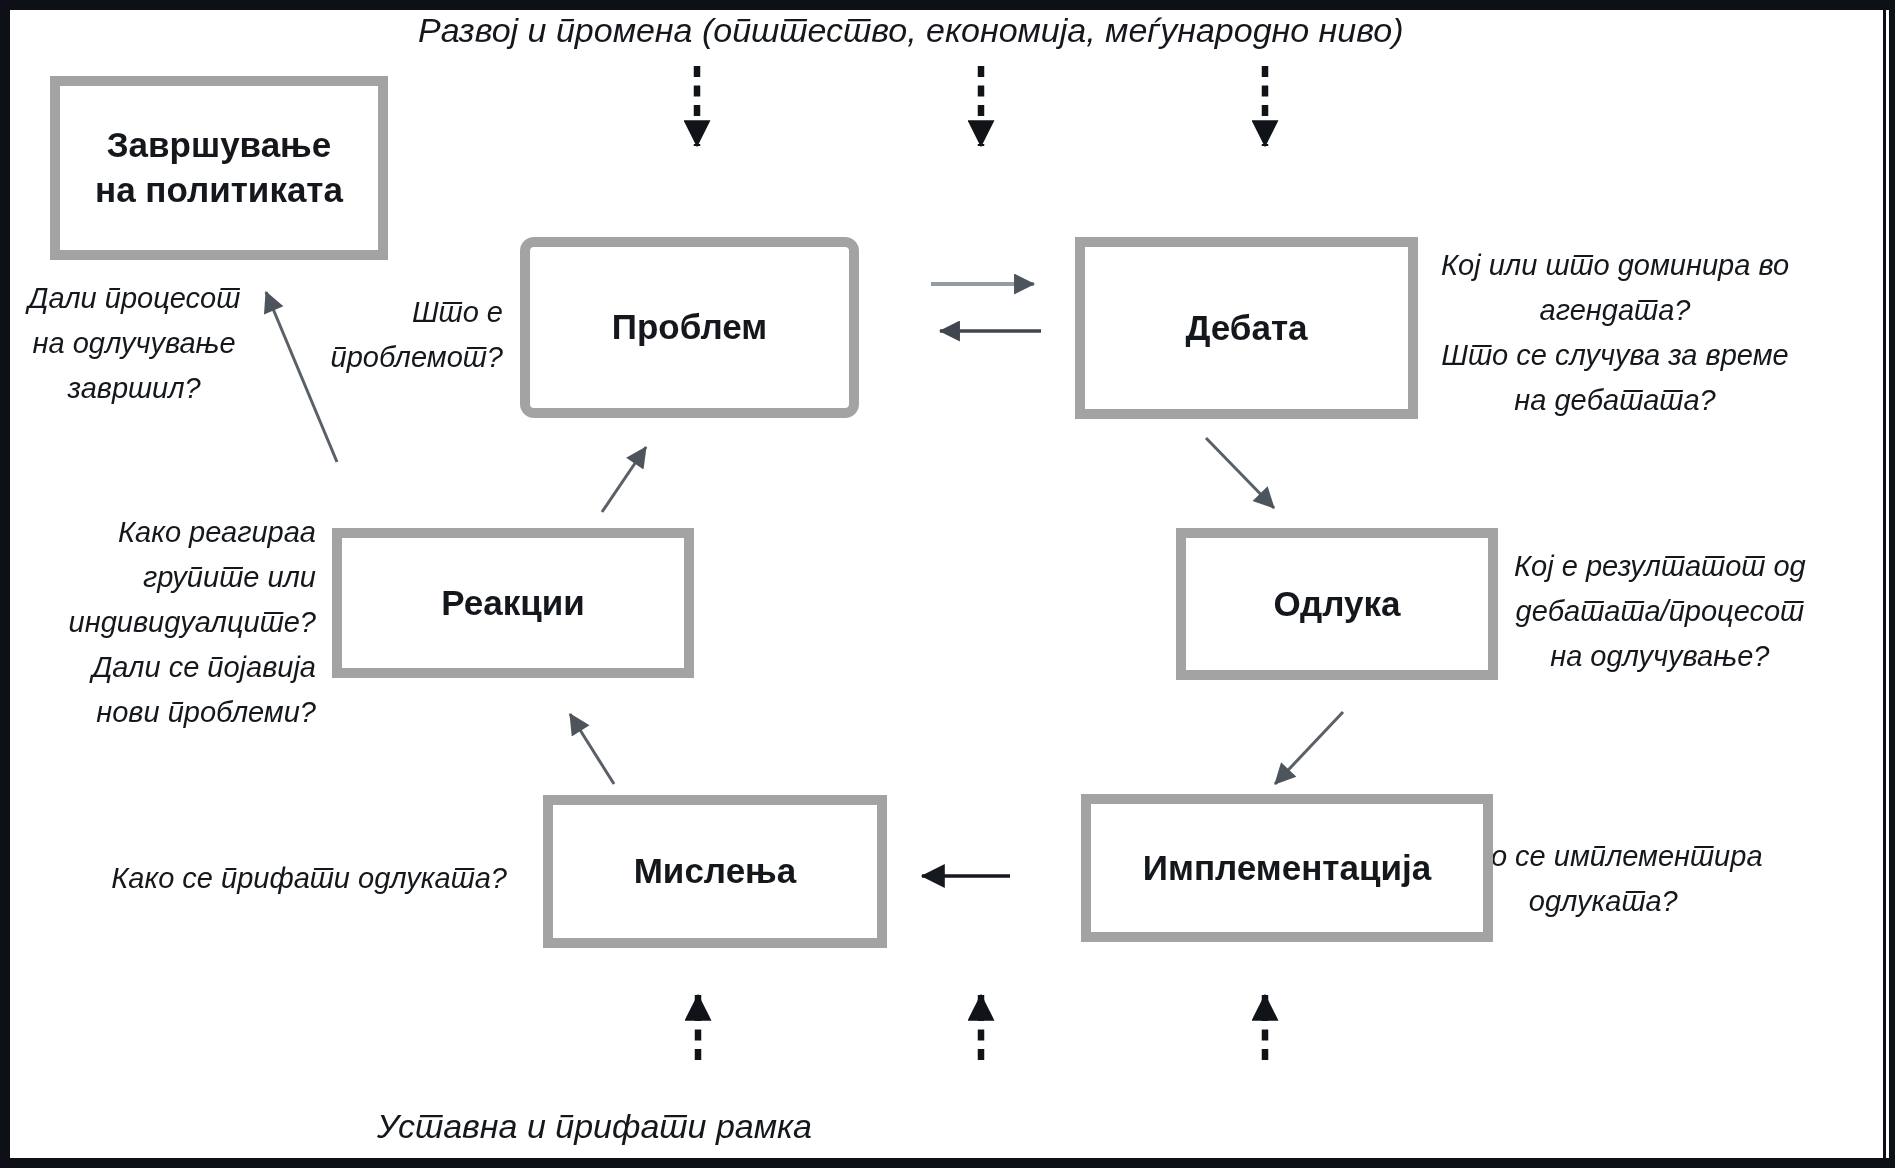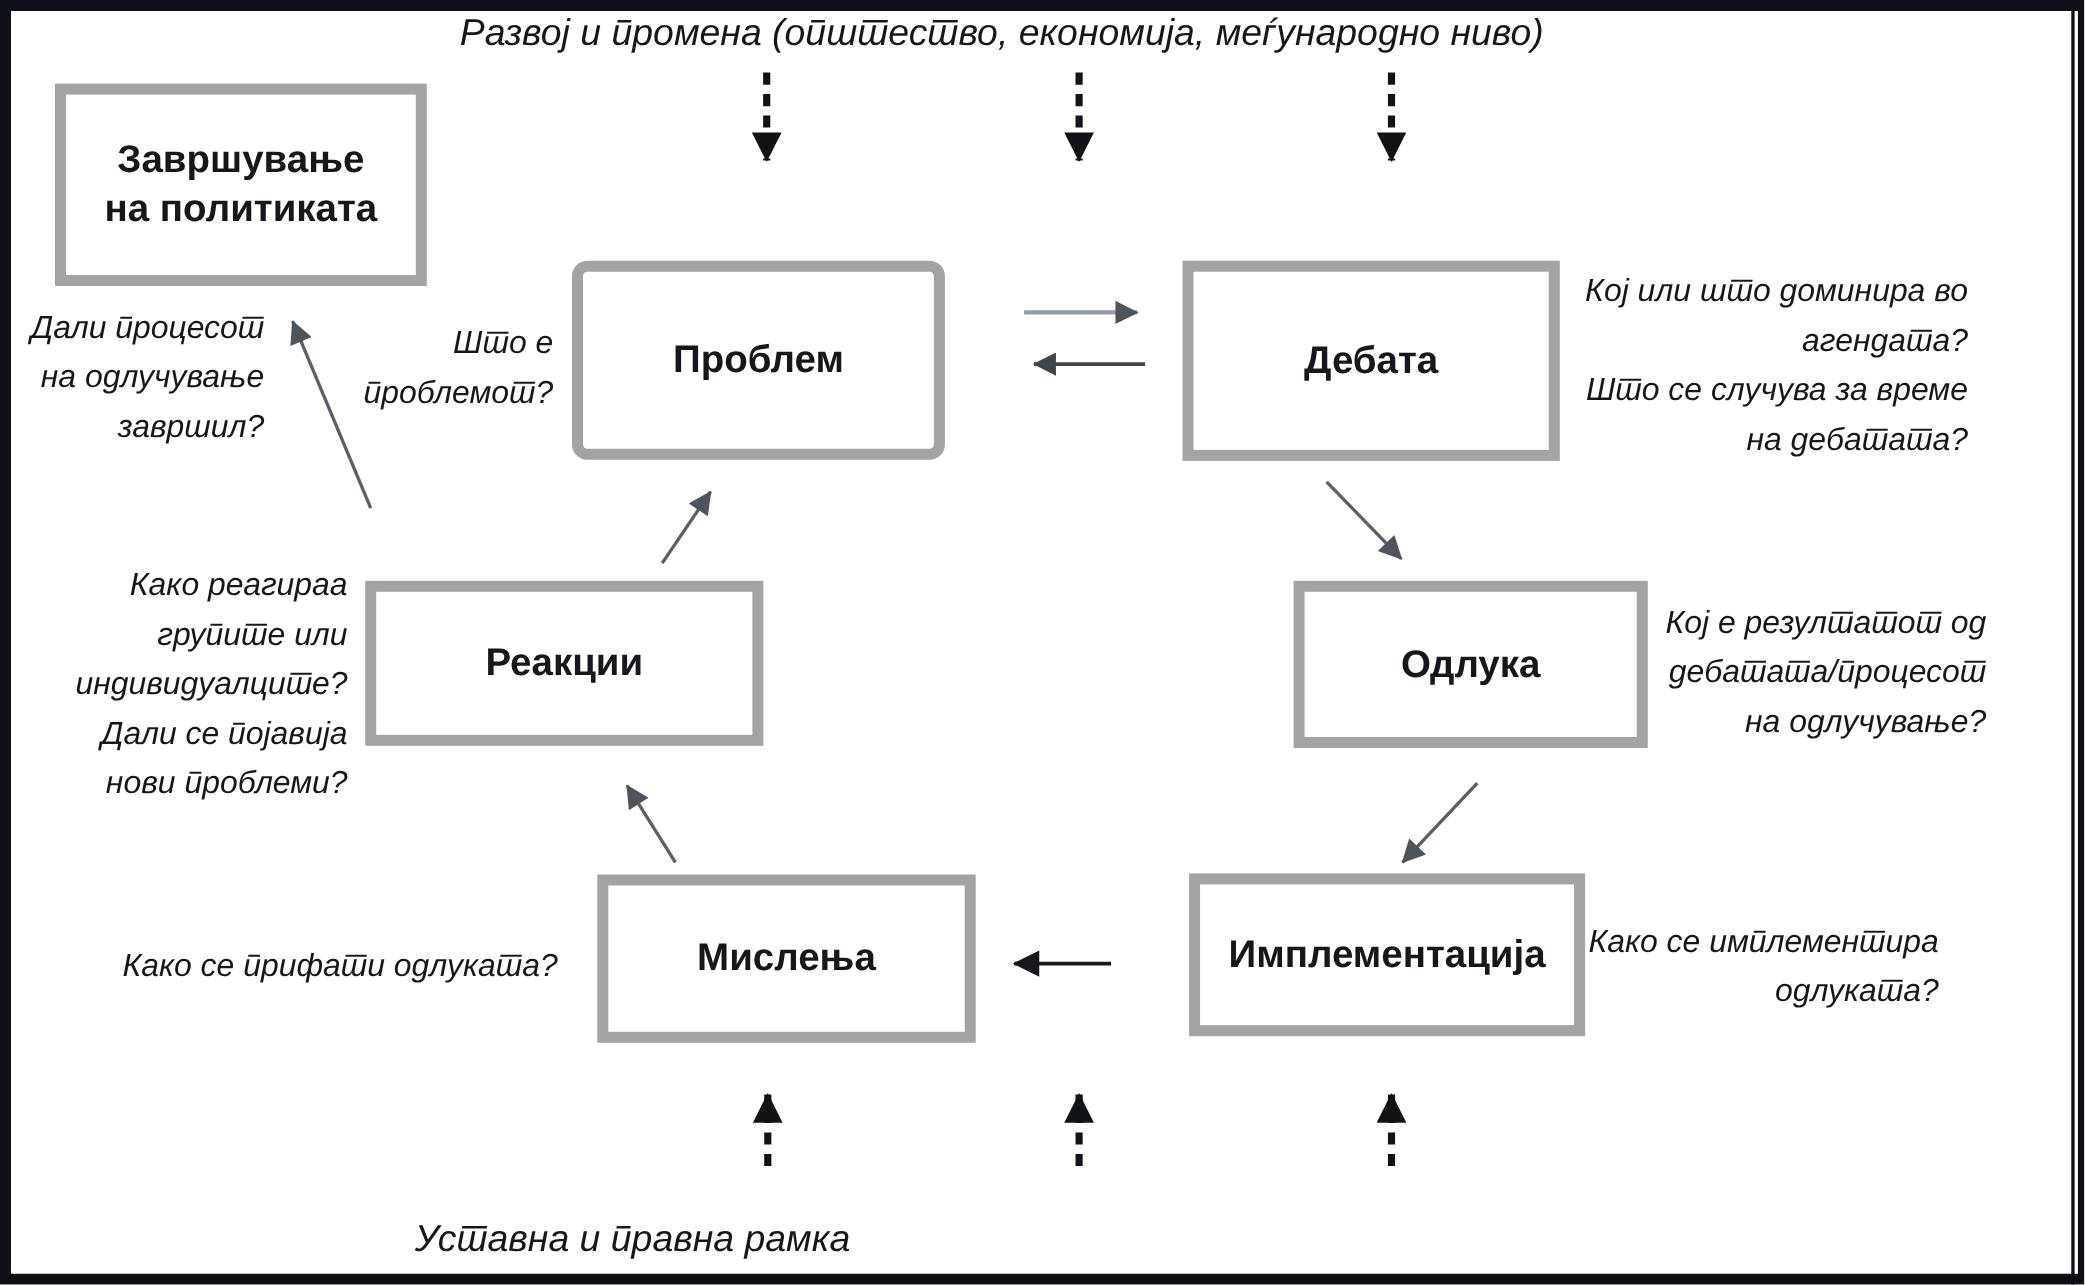--- a/index.html
+++ b/index.html
@@ -64,7 +64,7 @@
     z-index: 2;
   }
   .q.right { text-align: right; }
-  .q.left  { text-align: right; }
+  .q.left  { text-align: center; }
   
   #box-termination    { left: 50px;   top: 76px;  width: 338px; height: 184px; }
   #box-problem        { left: 520px;  top: 237px; width: 339px; height: 181px; border-radius: 14px; }

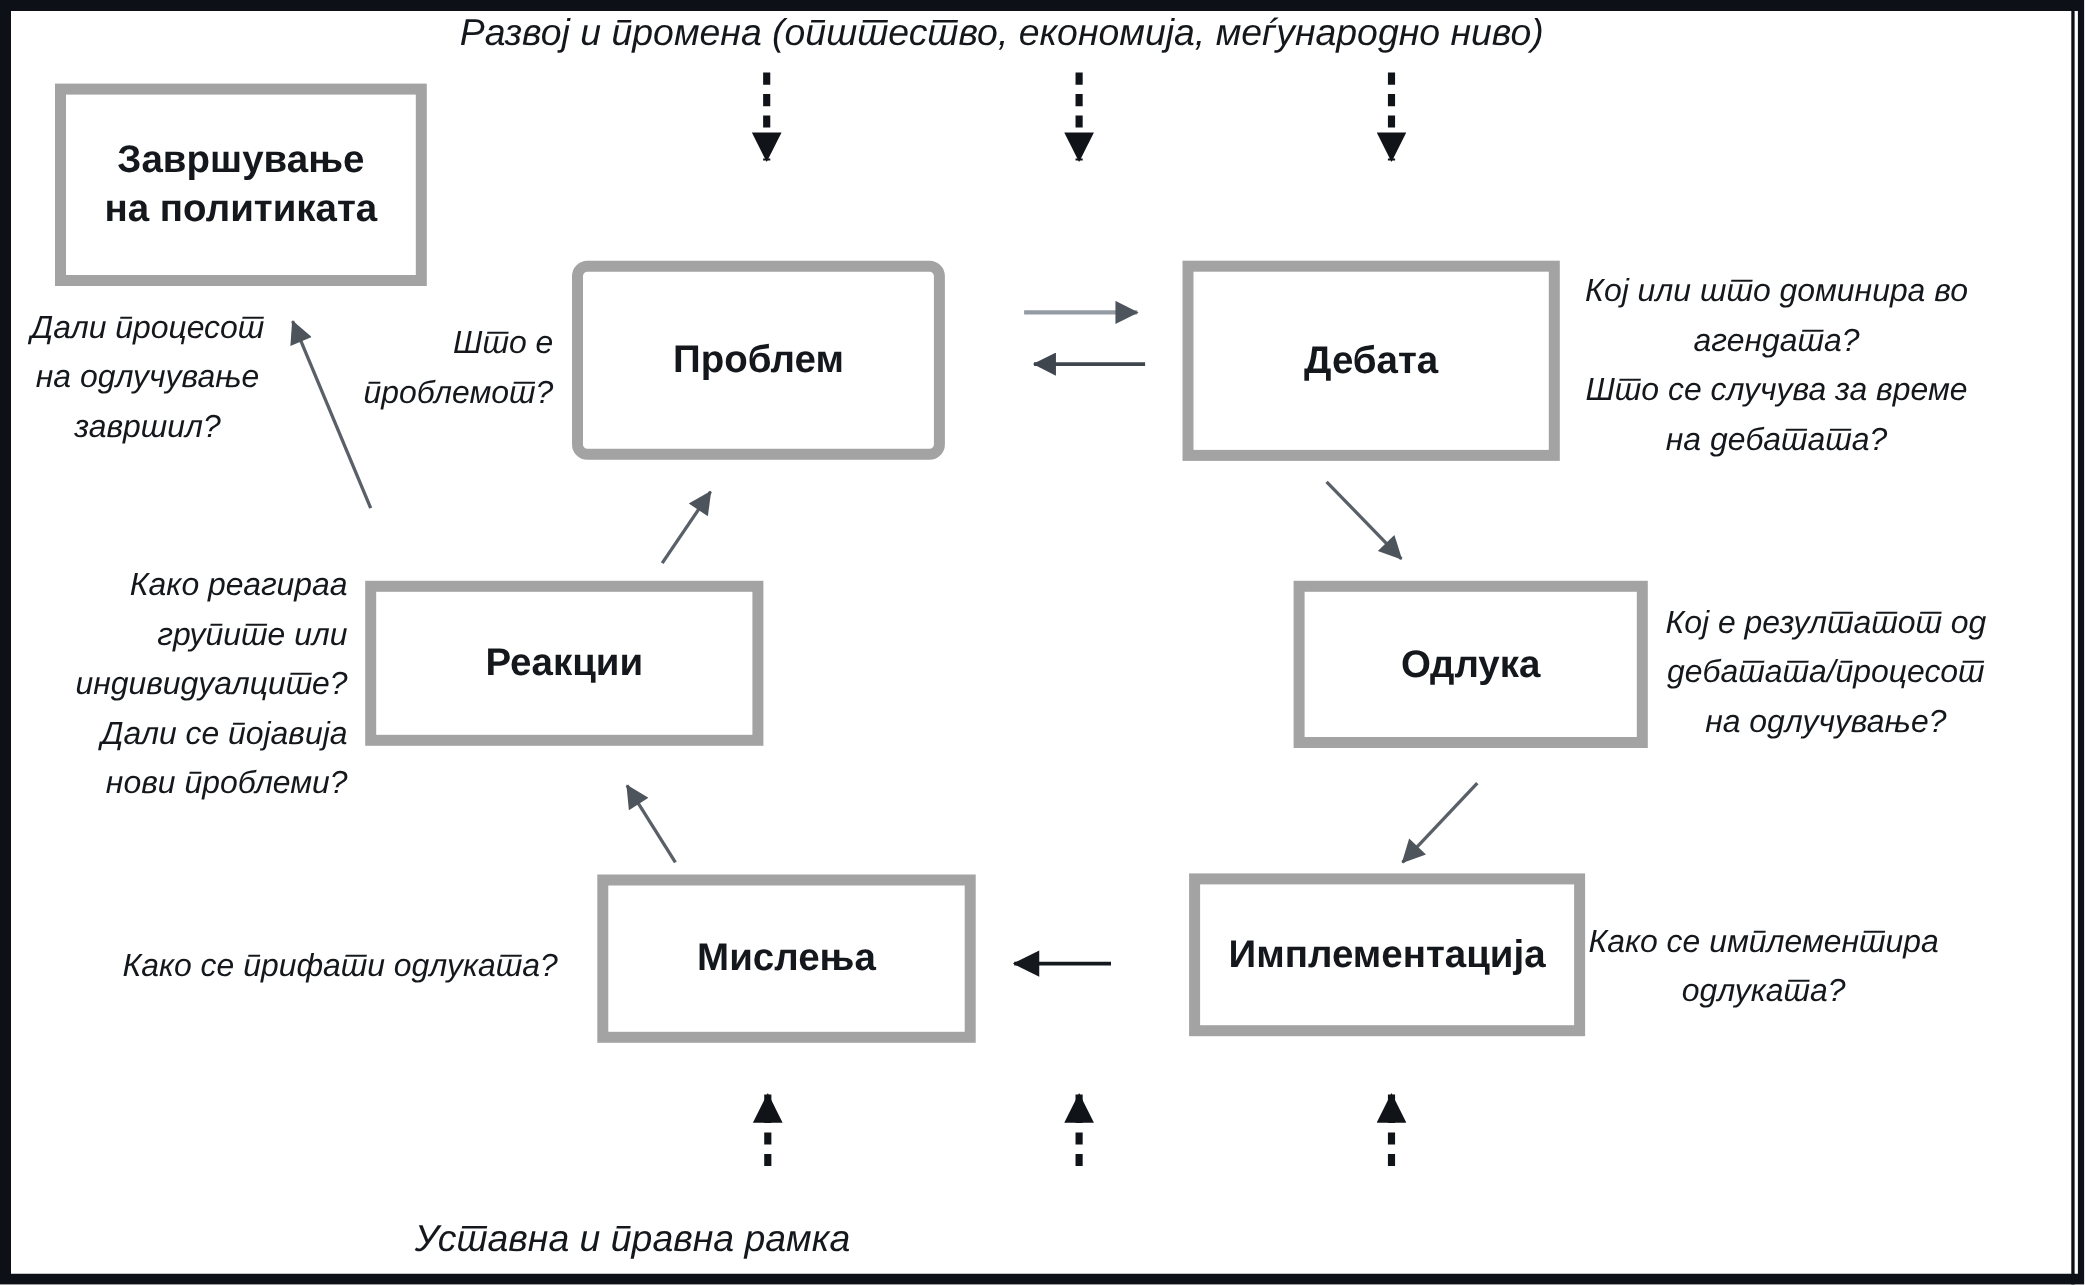--- a/index.html
+++ b/index.html
@@ -72,7 +72,7 @@
   #box-decision       { left: 1176px; top: 528px; width: 322px; height: 152px; }
   #box-reactions      { left: 332px;  top: 528px; width: 362px; height: 150px; }
   #box-opinions       { left: 543px;  top: 795px; width: 344px; height: 153px; }
-  #box-implementation { left: 1081px; top: 794px; width: 360px; height: 148px; }
+  #box-implementation { left: 1081px; top: 794px; width: 412px; height: 148px; }
   
   #q-termination    { left: 28px;  top: 276px; }
   #q-problem        { right: 1392px; top: 290px; }

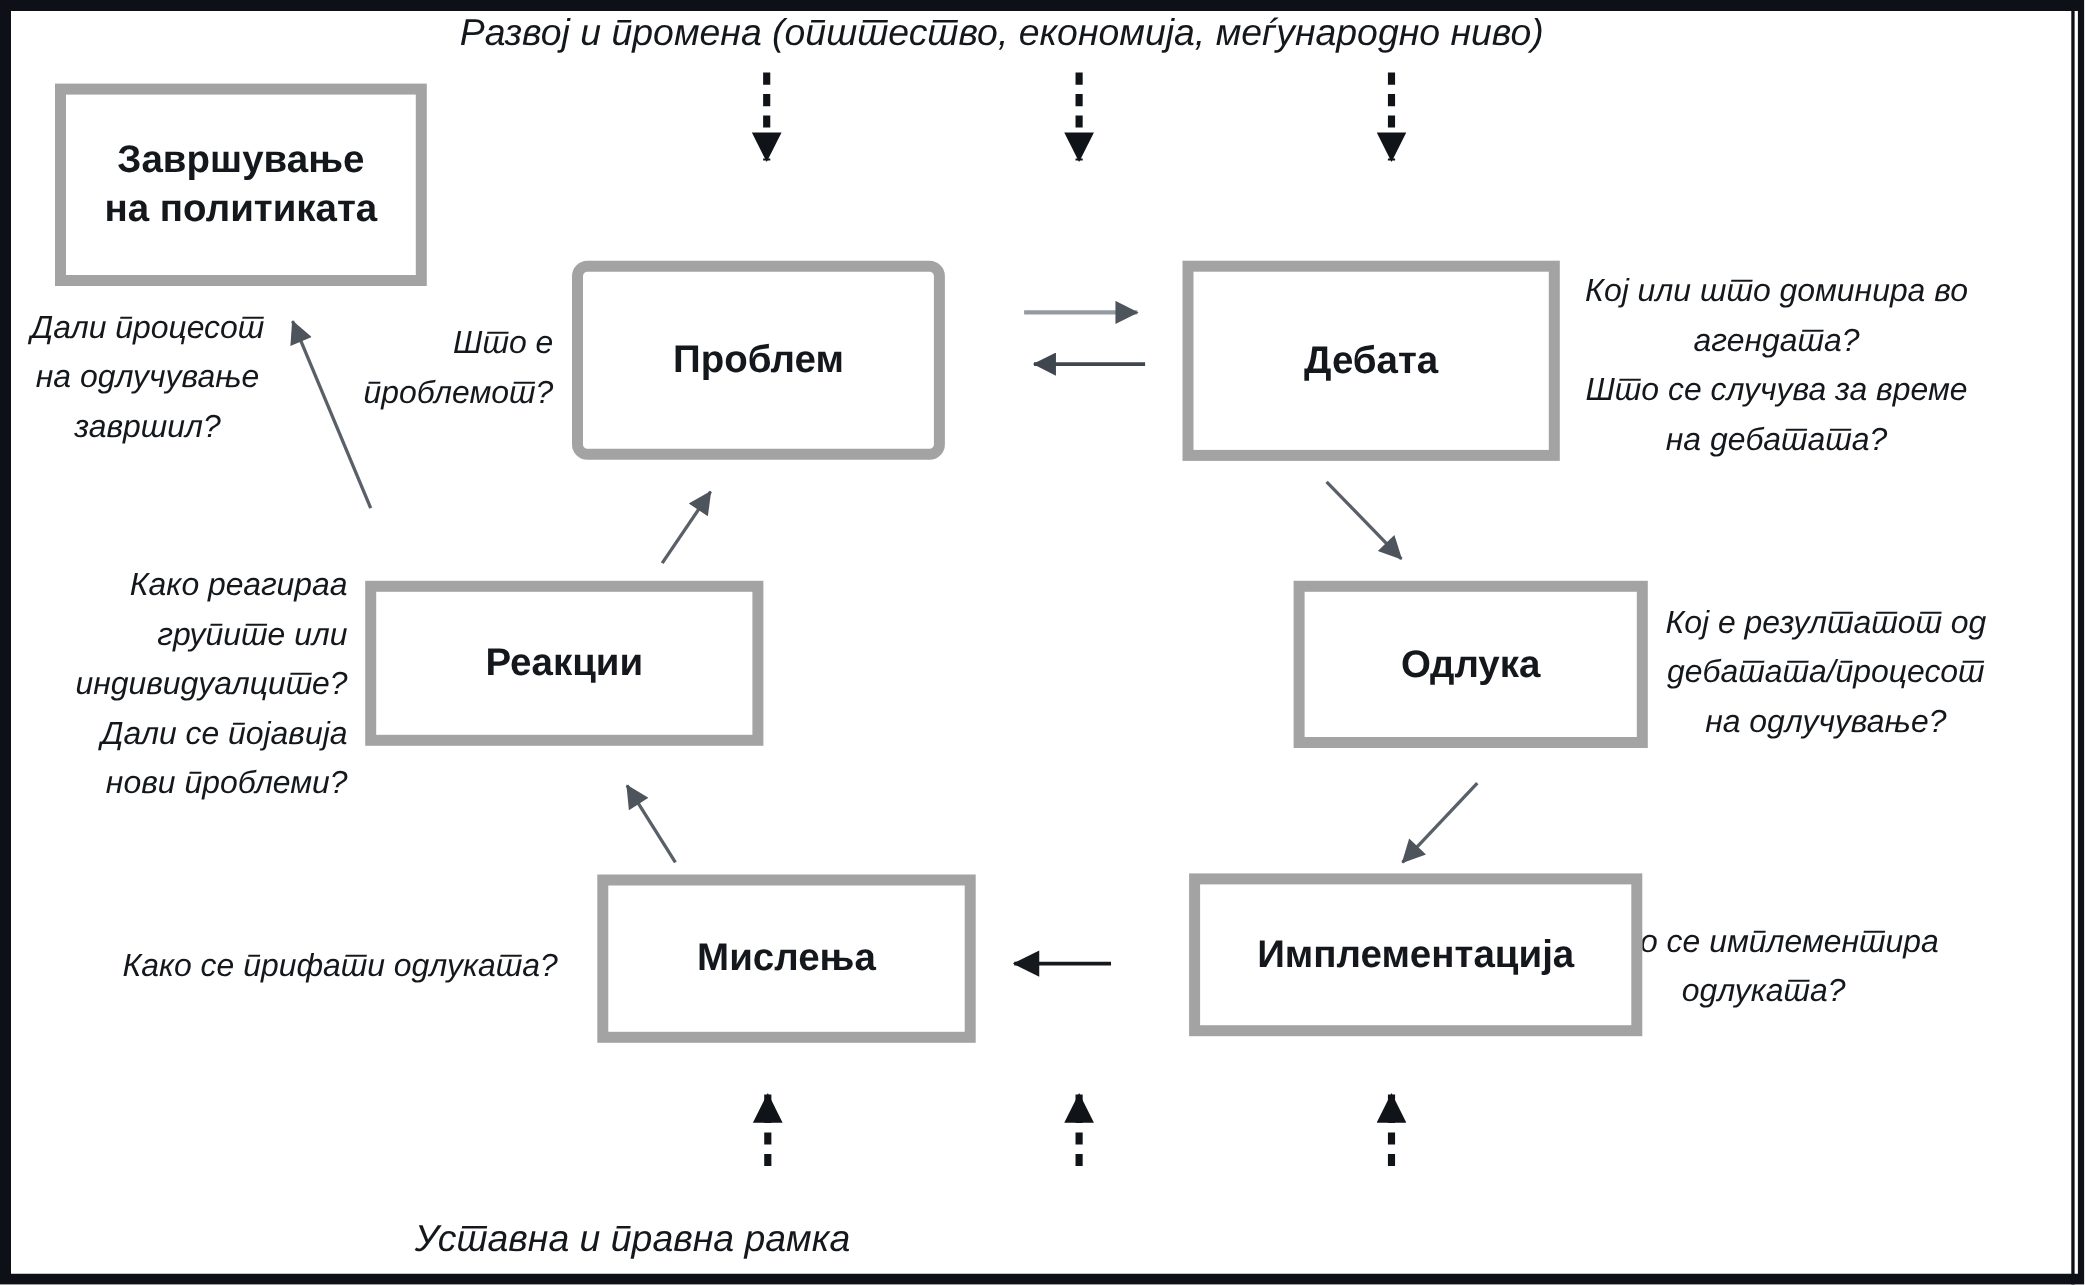--- a/index.html
+++ b/index.html
@@ -122,7 +122,7 @@
   </svg>
 
   <div class="banner top" id="banner-top">Развој и промена (општество, економија, меѓународно ниво)</div>
-  <div class="banner bottom" id="banner-bottom">Уставна и правна рамка</div>
+  <div class="banner bottom" id="banner-bottom">Уставна и прифати рамка</div>
 
   <div class="box" id="box-termination">
     <span class="lbl">Завршување

